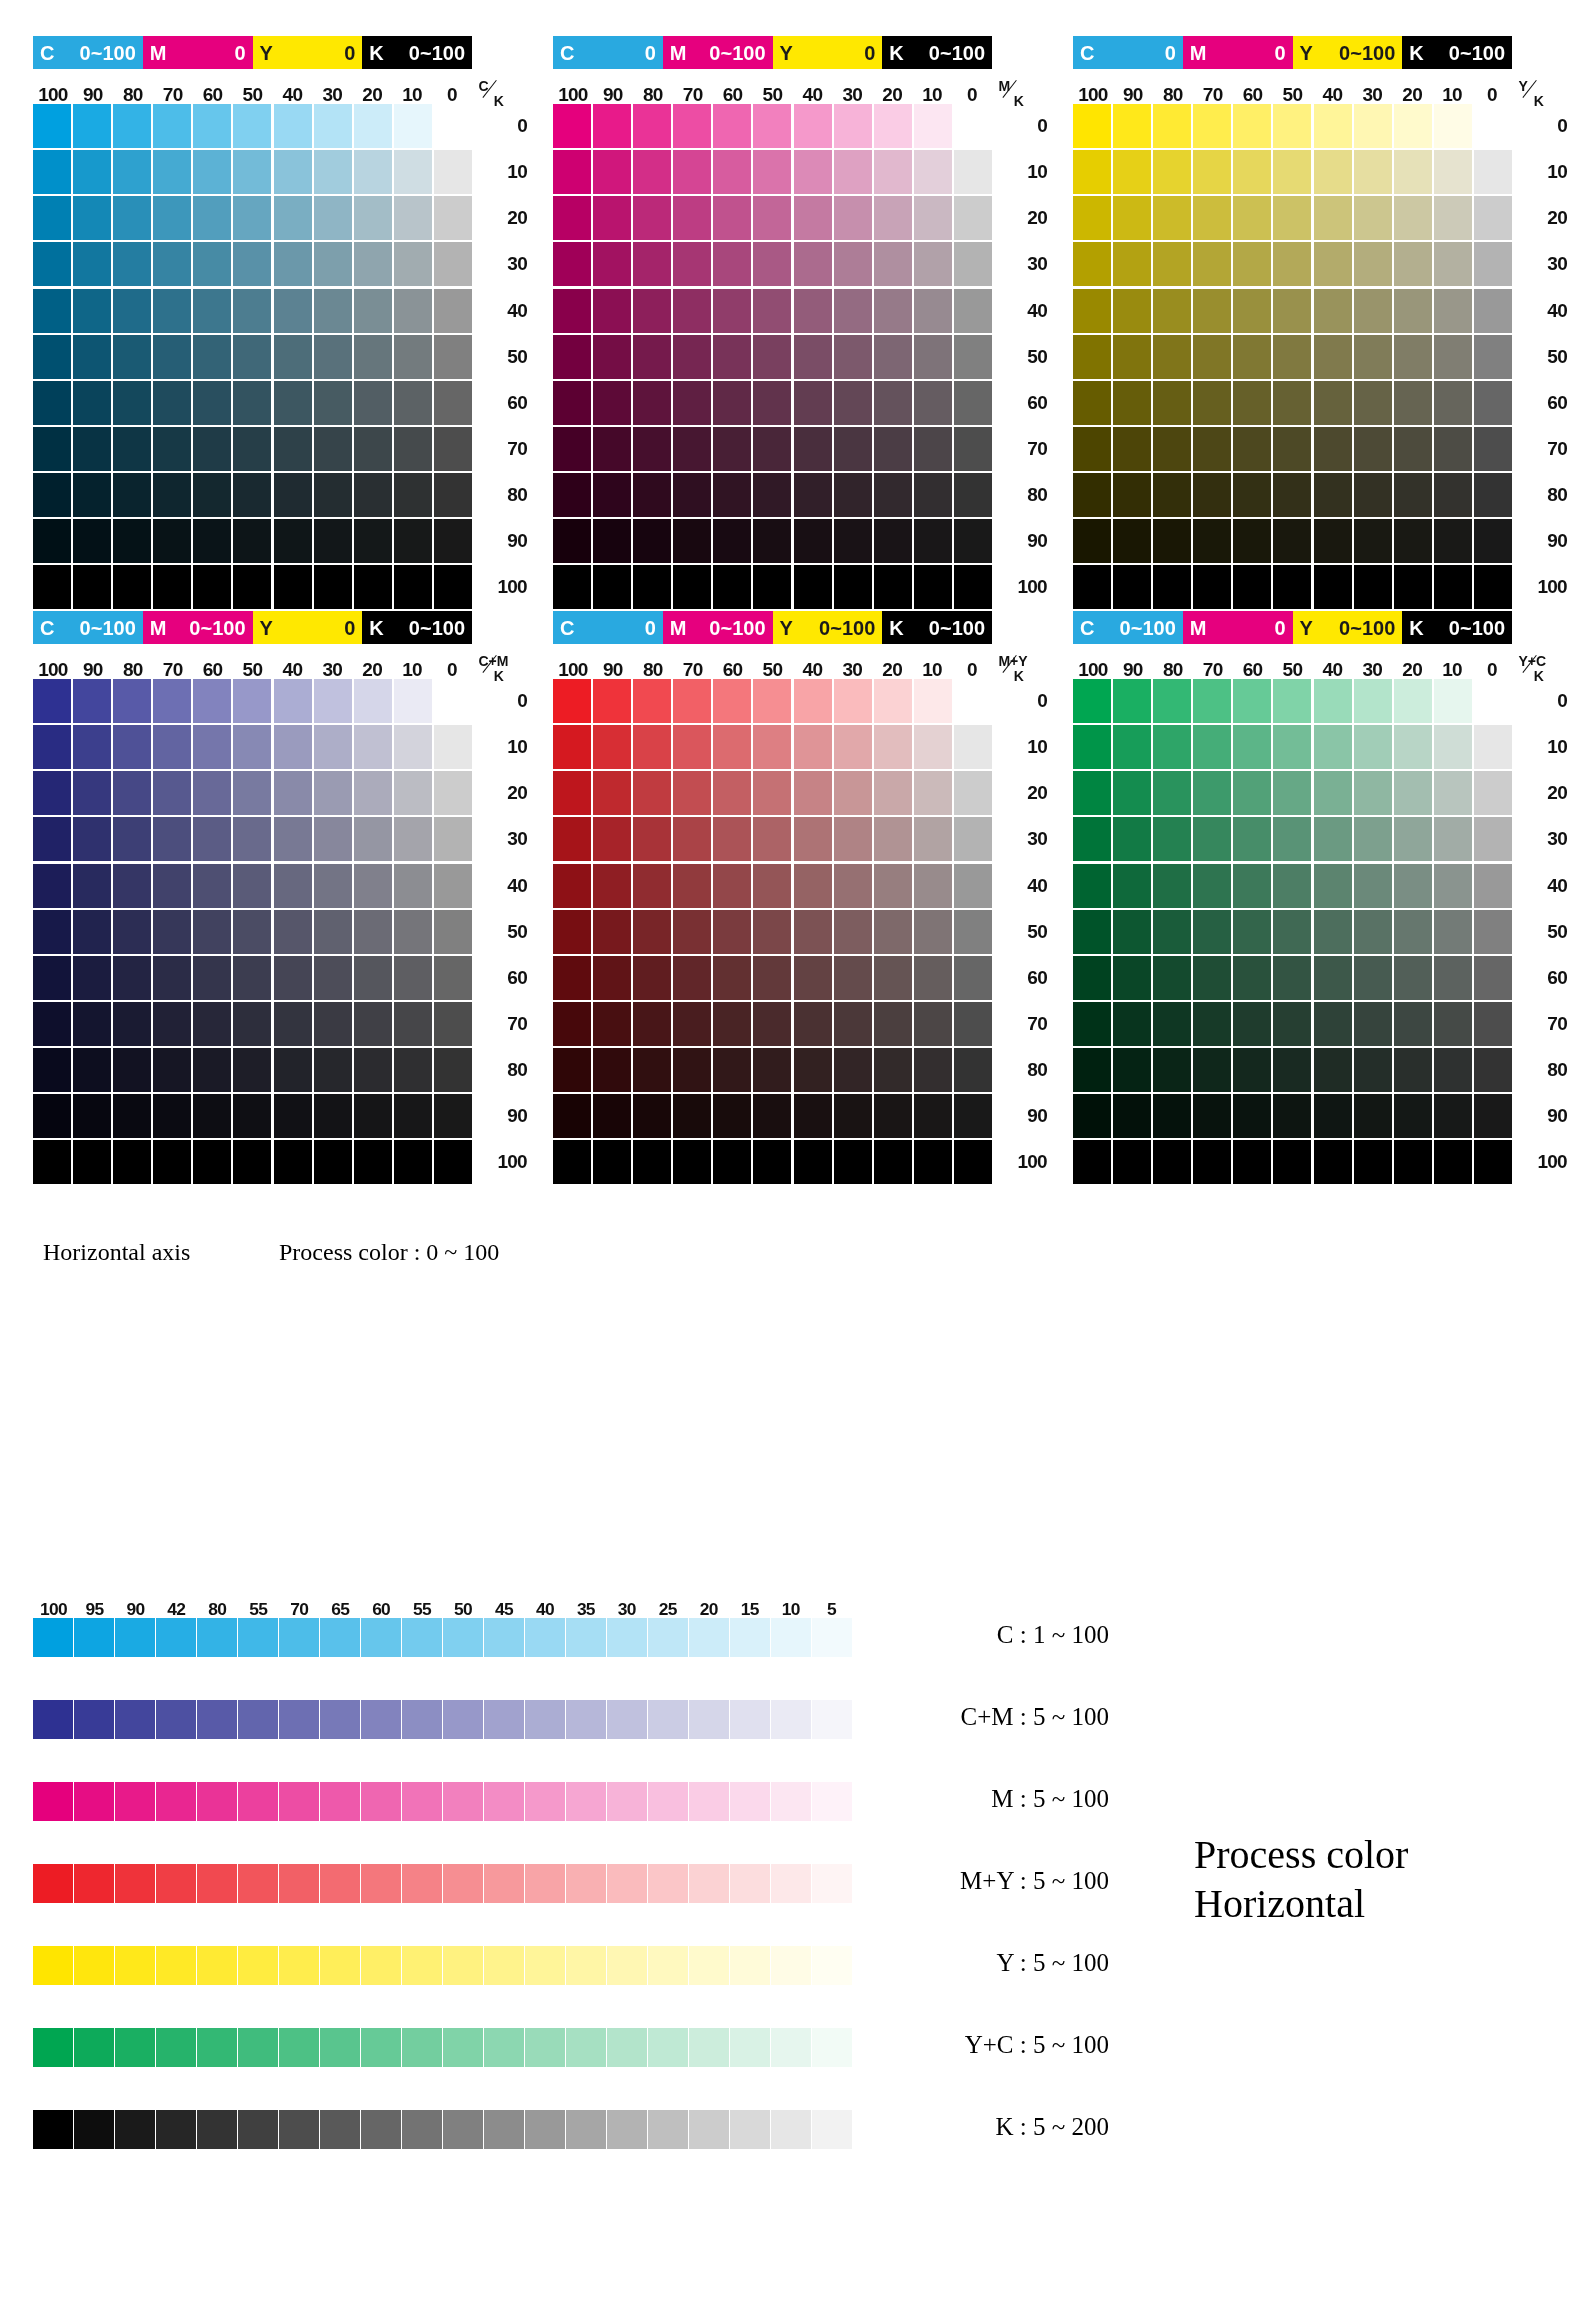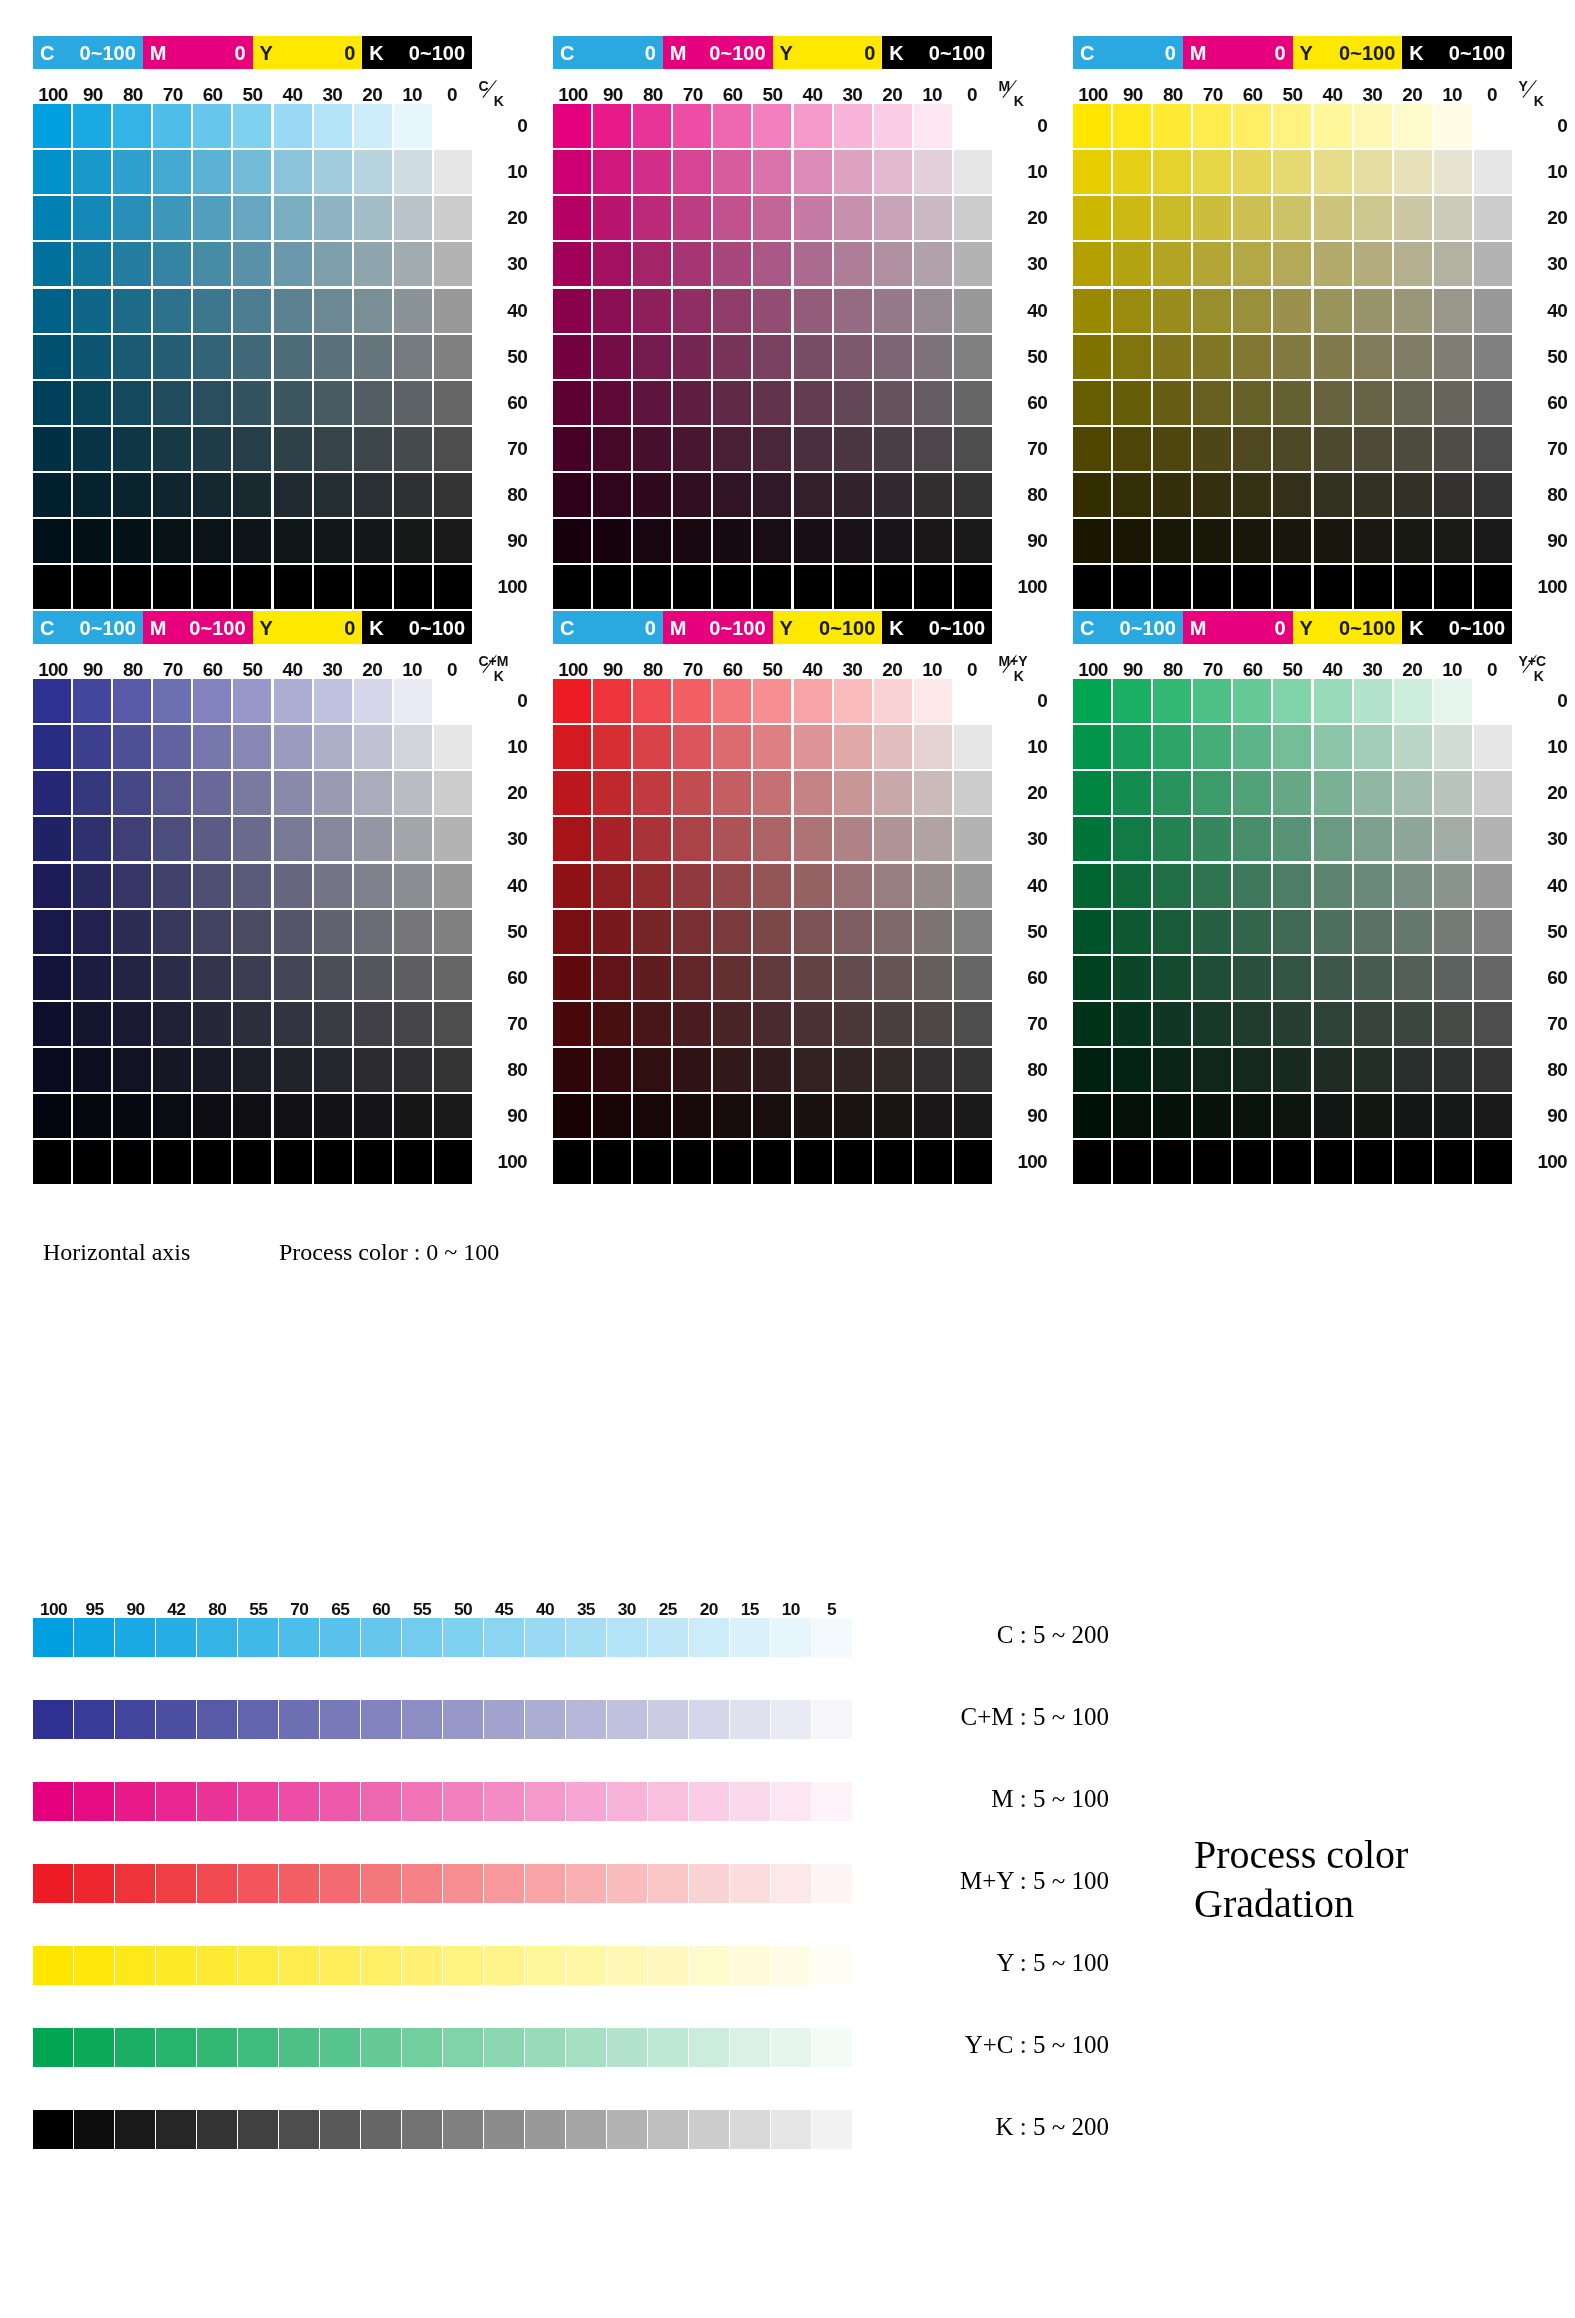--- a/index.html
+++ b/index.html
@@ -1336,7 +1336,7 @@
         <div class="gc" style="background: rgb(230, 246, 252);"></div>
         <div class="gc" style="background: rgb(242, 250, 253);"></div>
       </div>
-      <div class="gradlabel">C : 5 ~ 200</div>
+      <div class="gradlabel">C : 1 ~ 100</div>
     </div>
     <div class="gradrow">
       <div class="gradstrip">

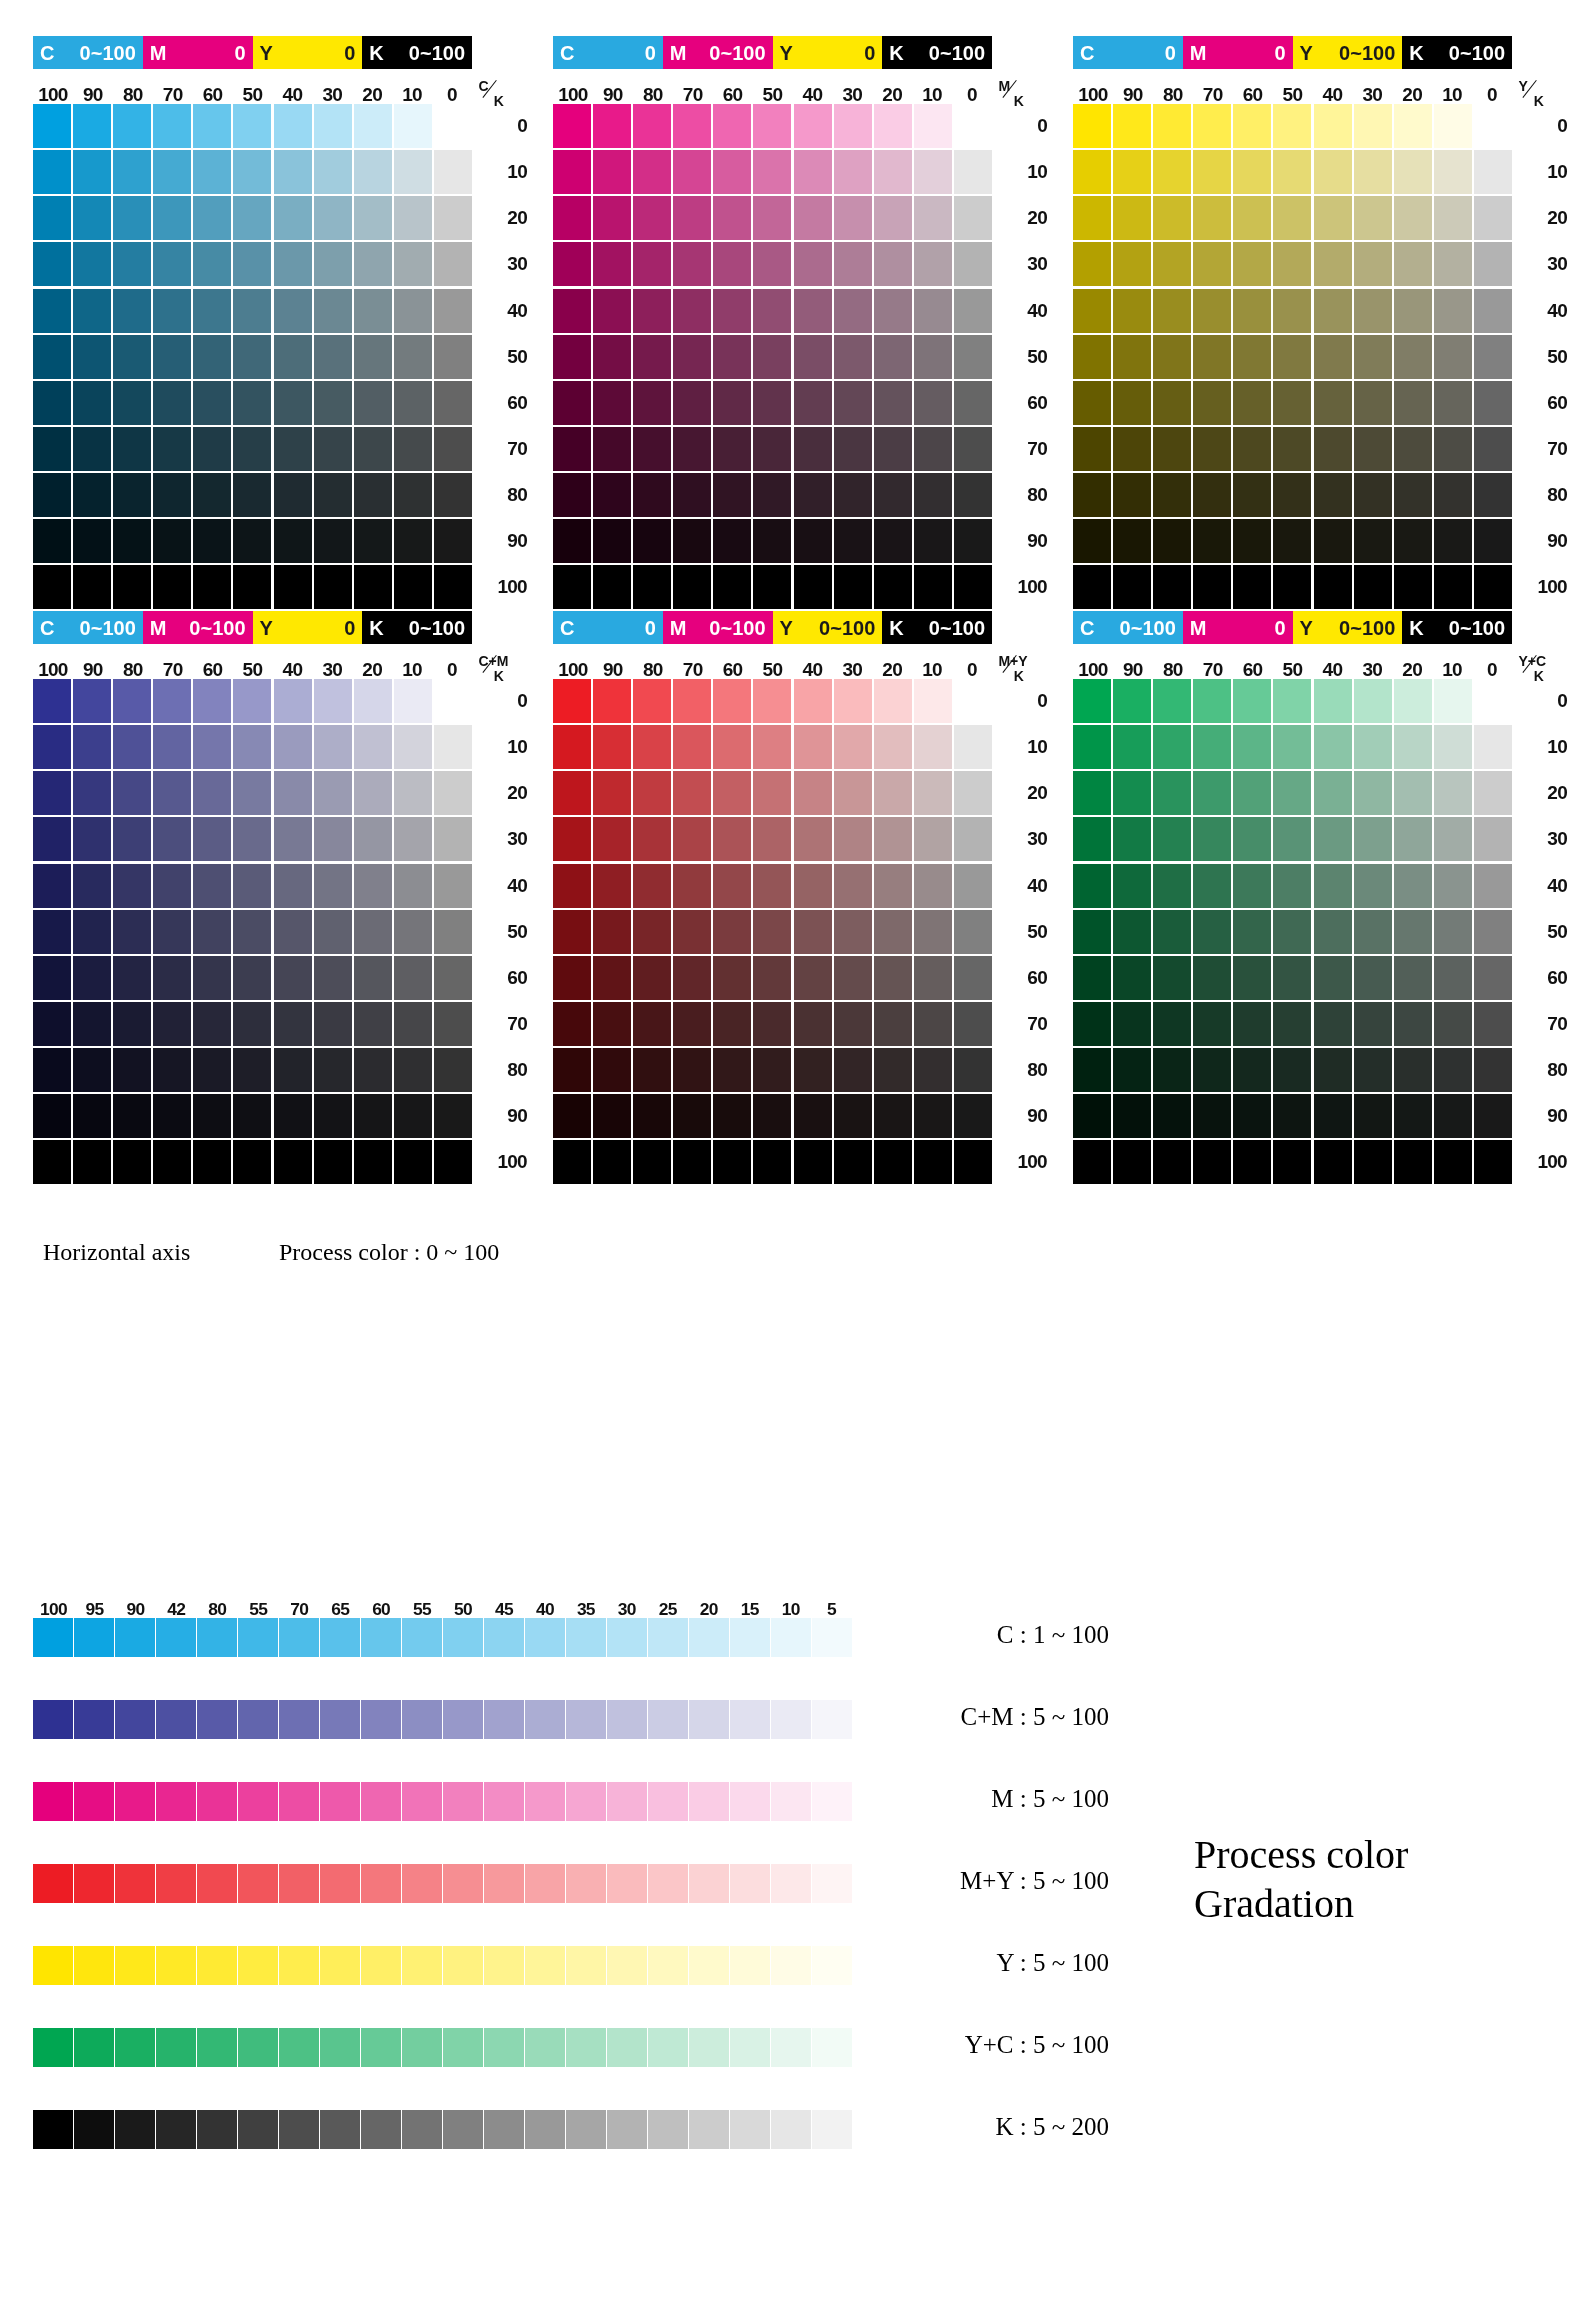--- a/index.html
+++ b/index.html
@@ -1492,7 +1492,7 @@
 
 <div class="gradtitle">
   <div>Process color</div>
-  <div>Gradation</div>
+  <div>Horizontal</div>
 </div>
 
 

